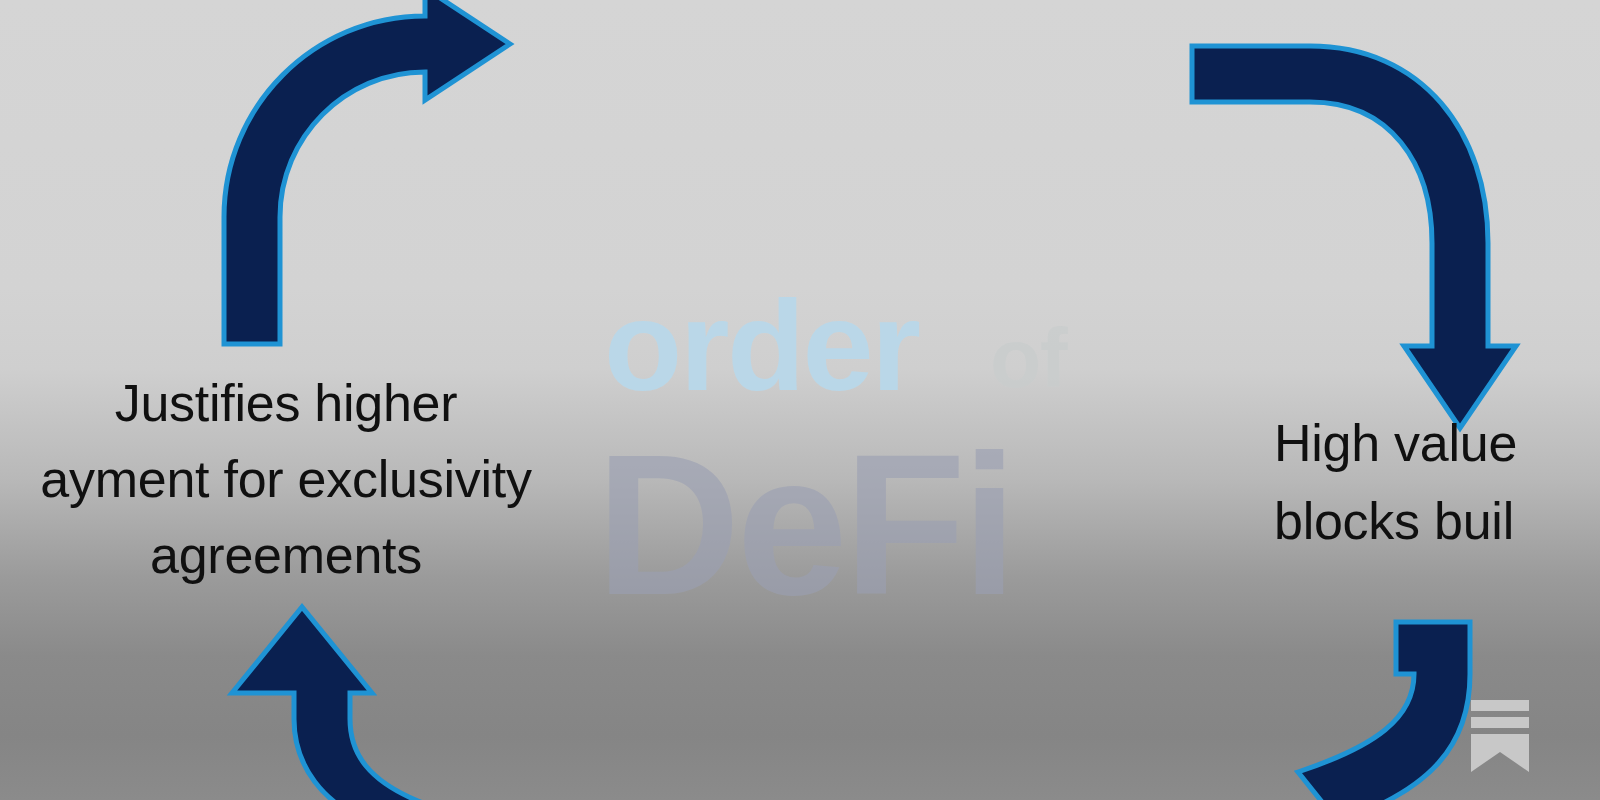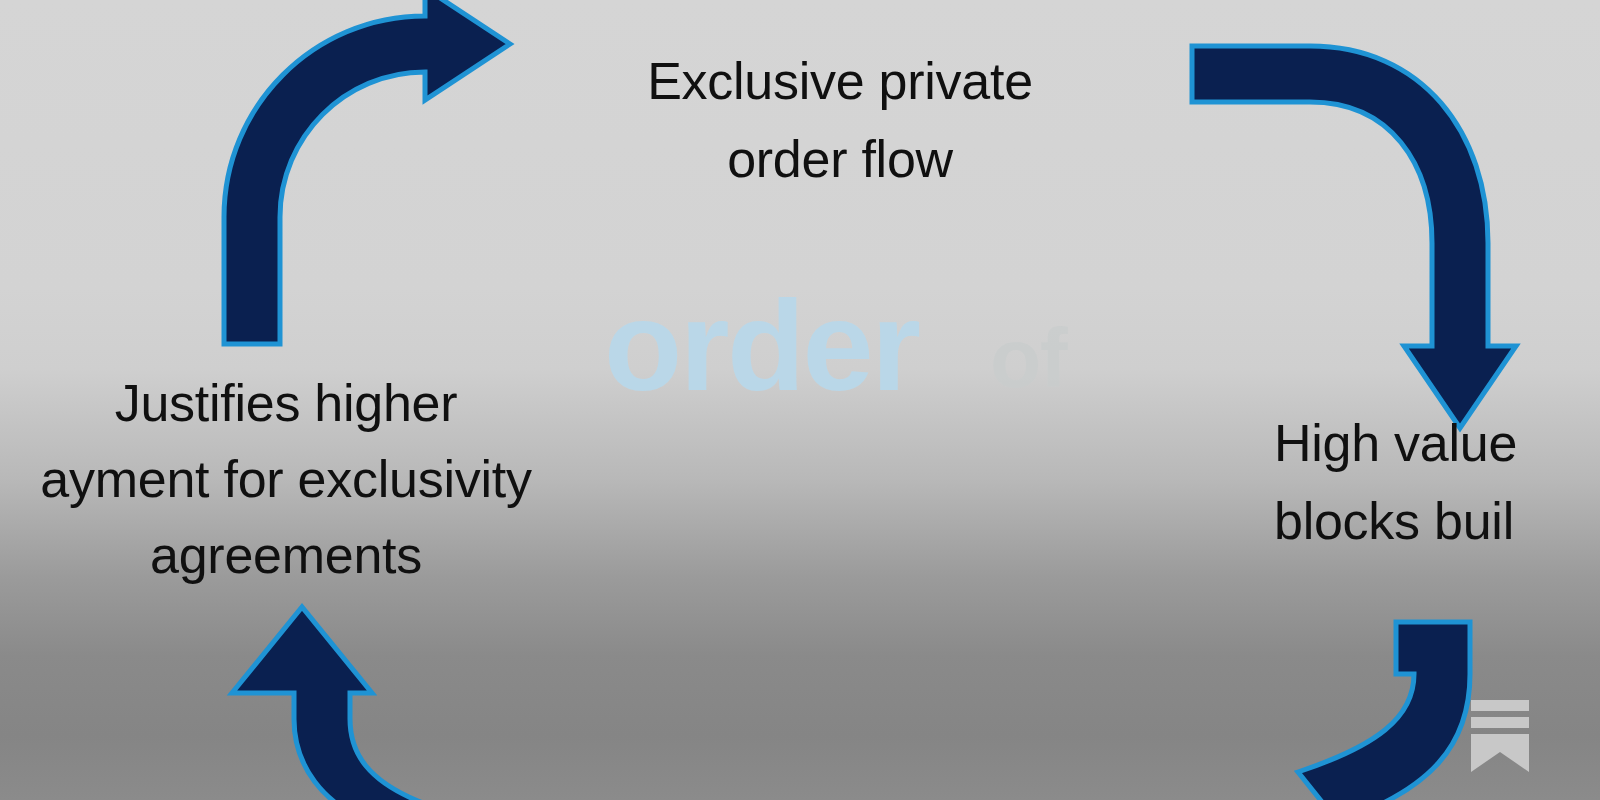--- a/index.html
+++ b/index.html
@@ -156,10 +156,6 @@
     </g>
   </svg>
 
-  <div class="label" id="label-top">
-    <div>Exclusive private</div>
-    <div>order flow</div>
-  </div>
 
   <div class="label" id="label-left">
     <div>Justifies higher</div>

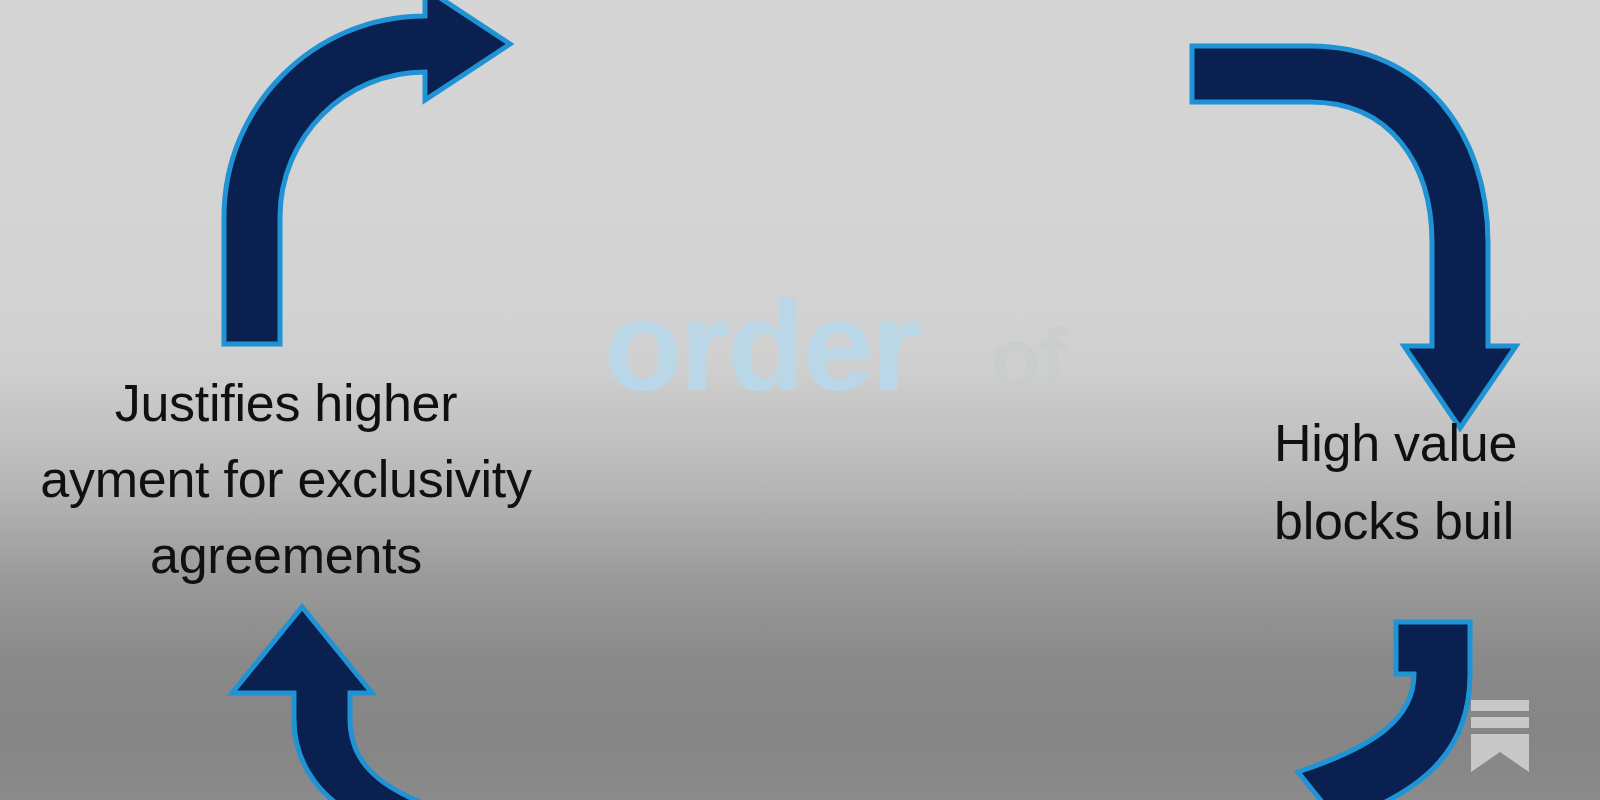--- a/index.html
+++ b/index.html
@@ -99,6 +99,7 @@
 
   <div class="wm" id="wm-dose">order</div>
   <div class="wm" id="wm-of">of</div>
+  <div class="wm" id="wm-defi">DeFi</div>
 
   <svg class="arrow-svg" id="arrow-top-left" viewBox="0 0 330 360">
     <g>

